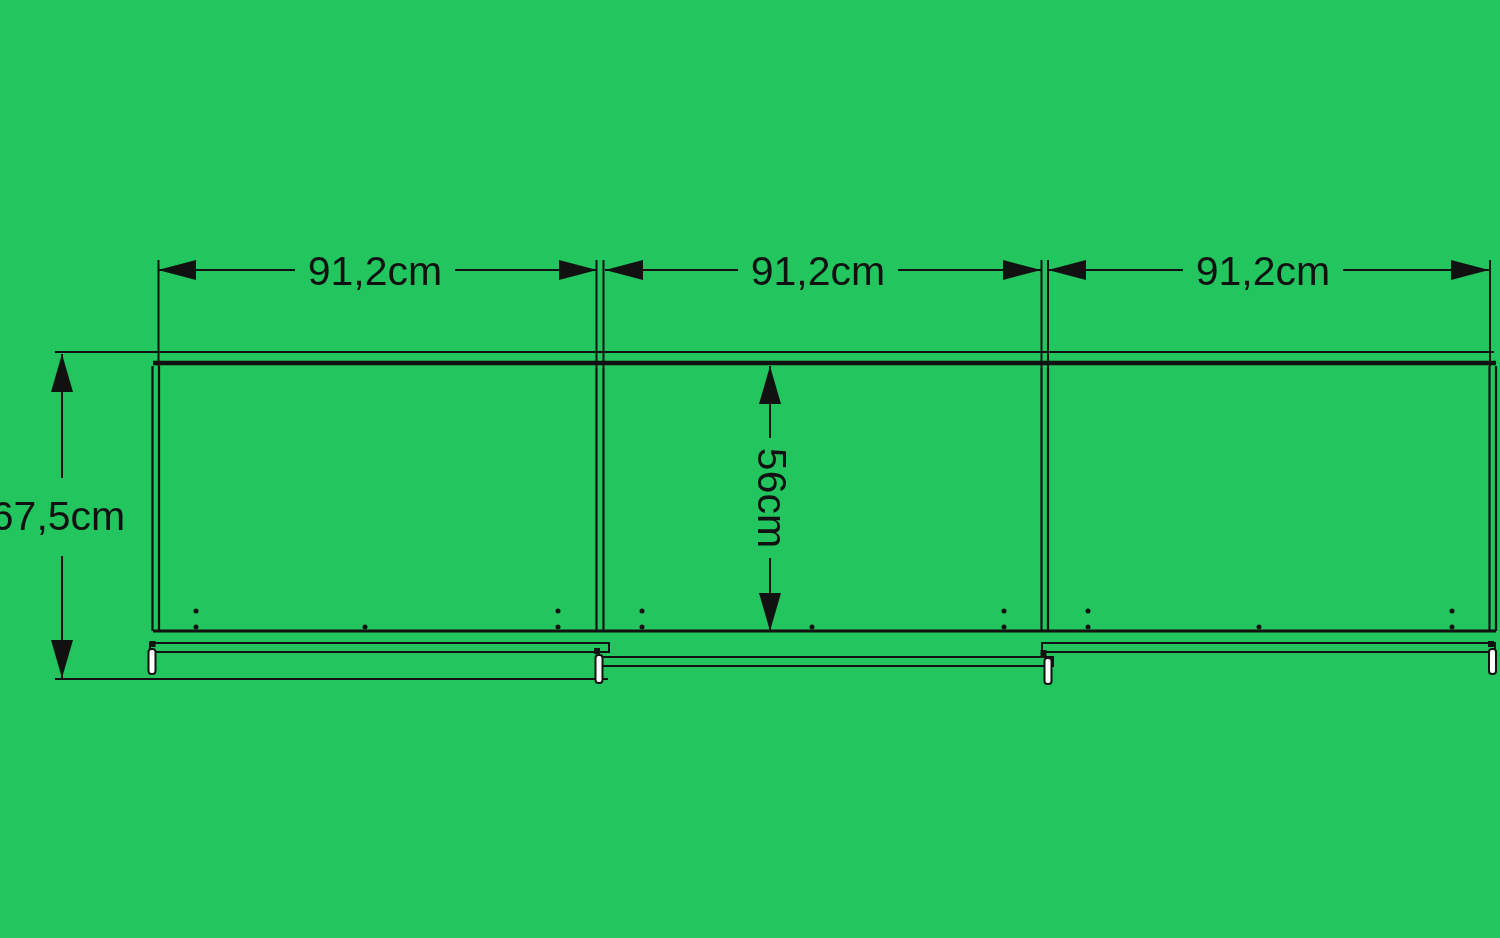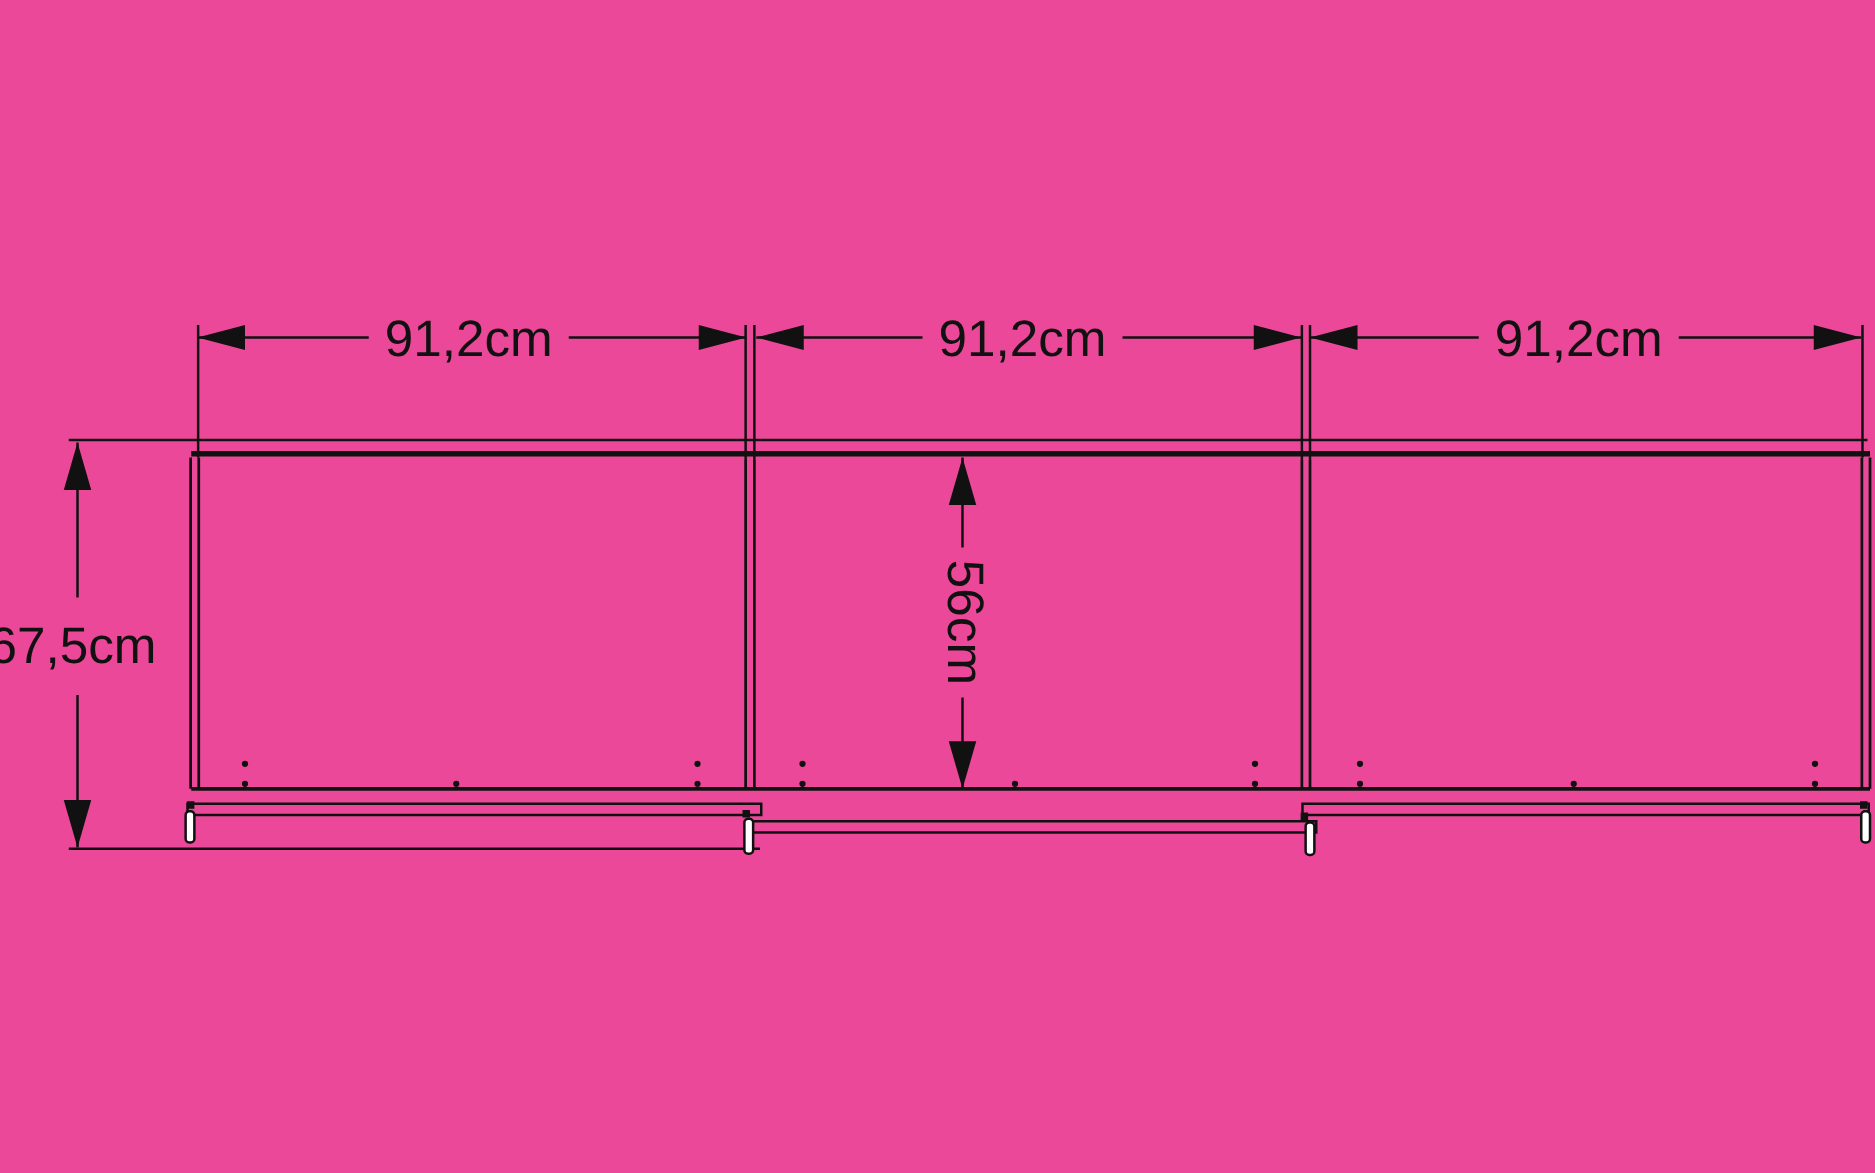--- a/index.html
+++ b/index.html
@@ -7,7 +7,7 @@
     position: relative;
     width: 1500px;
     height: 938px;
-    background: #ec4899;
+    background: #22c55e;
     overflow: hidden;
     font-family: "Liberation Sans", sans-serif;
   }

